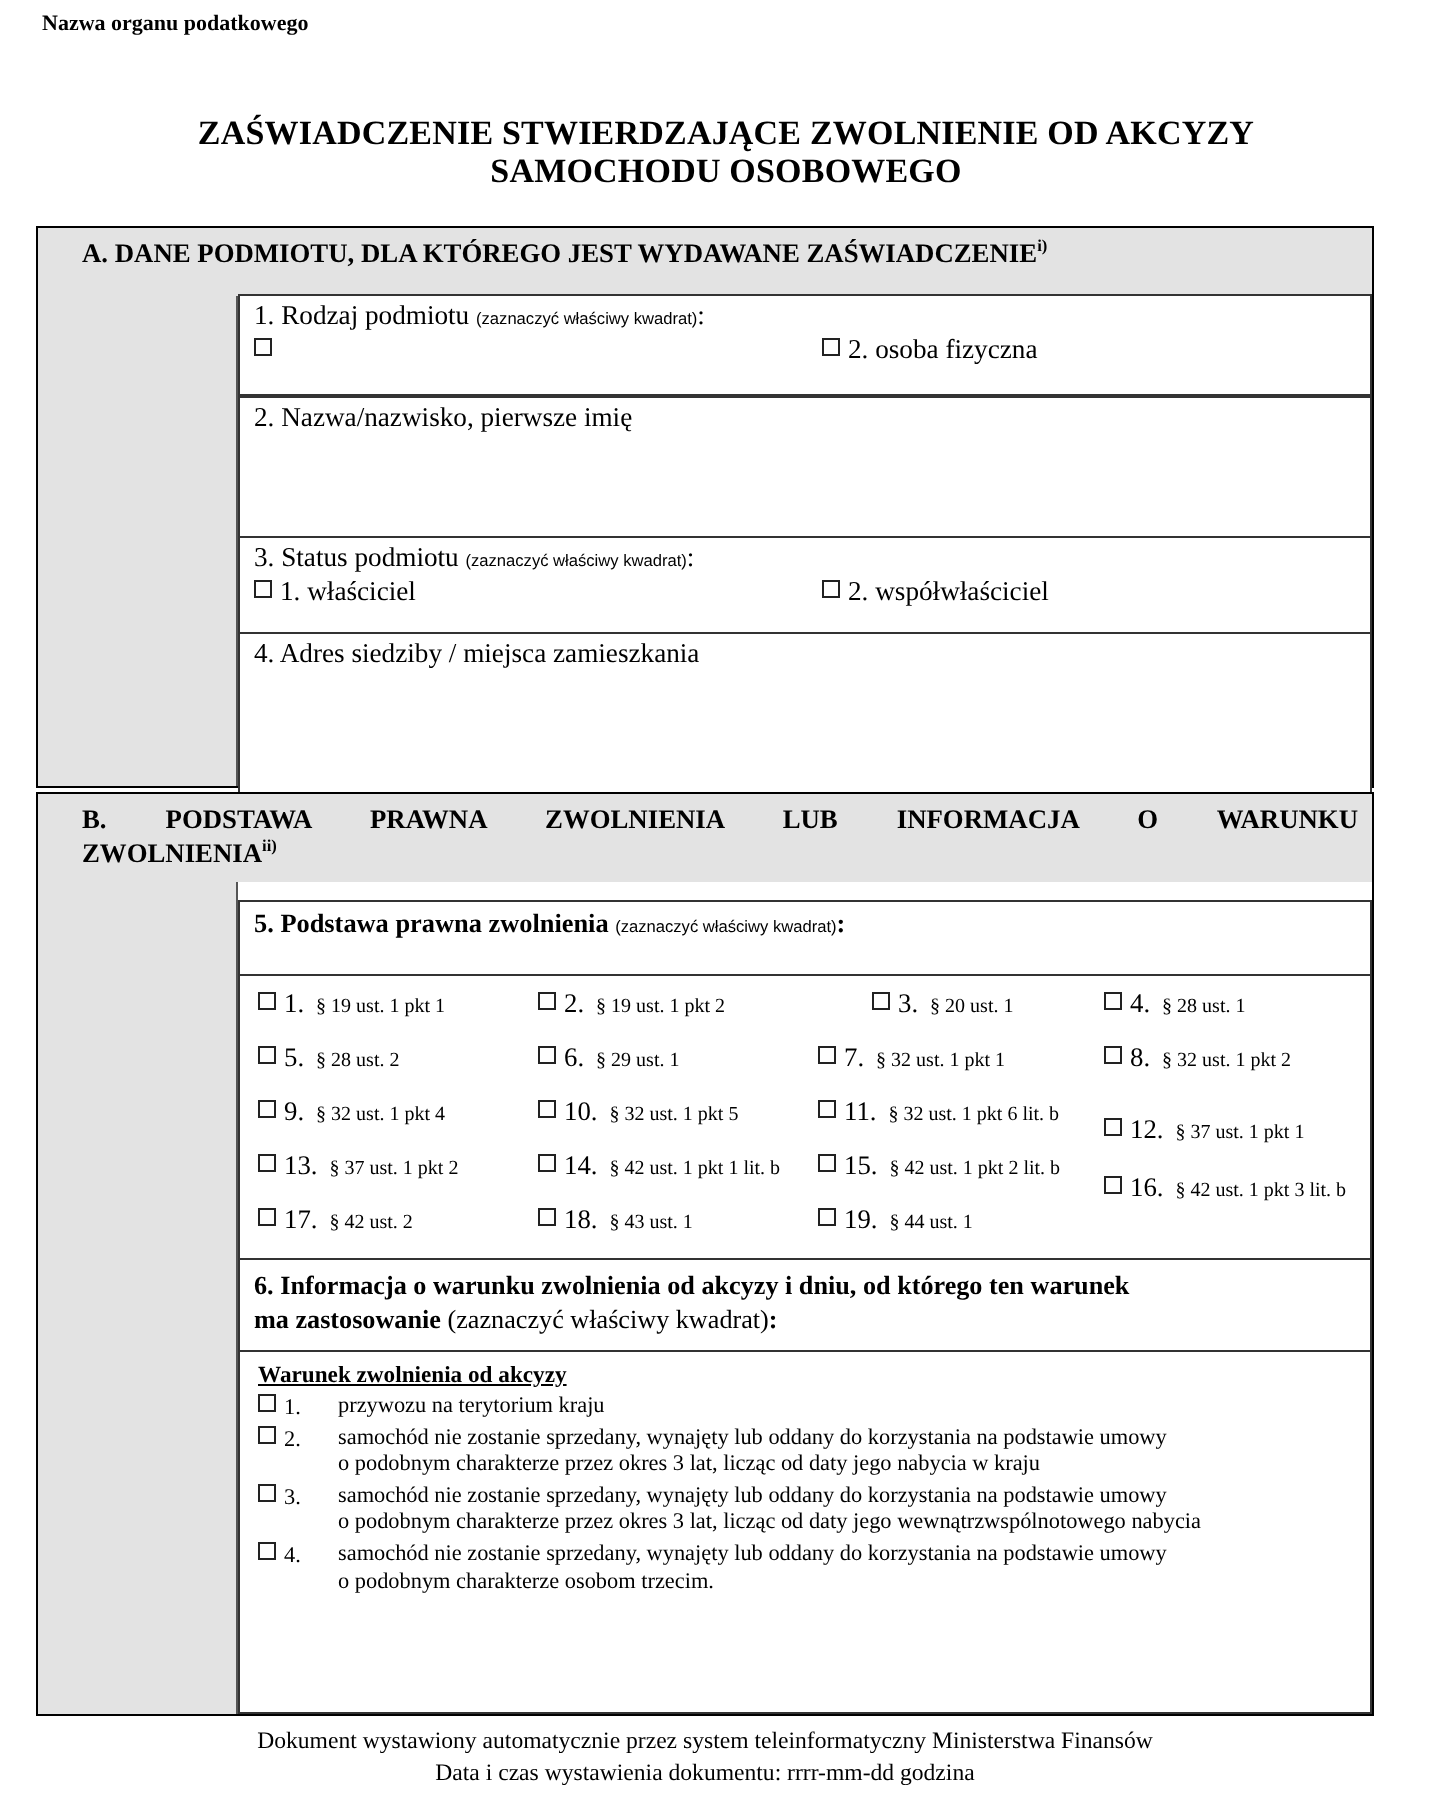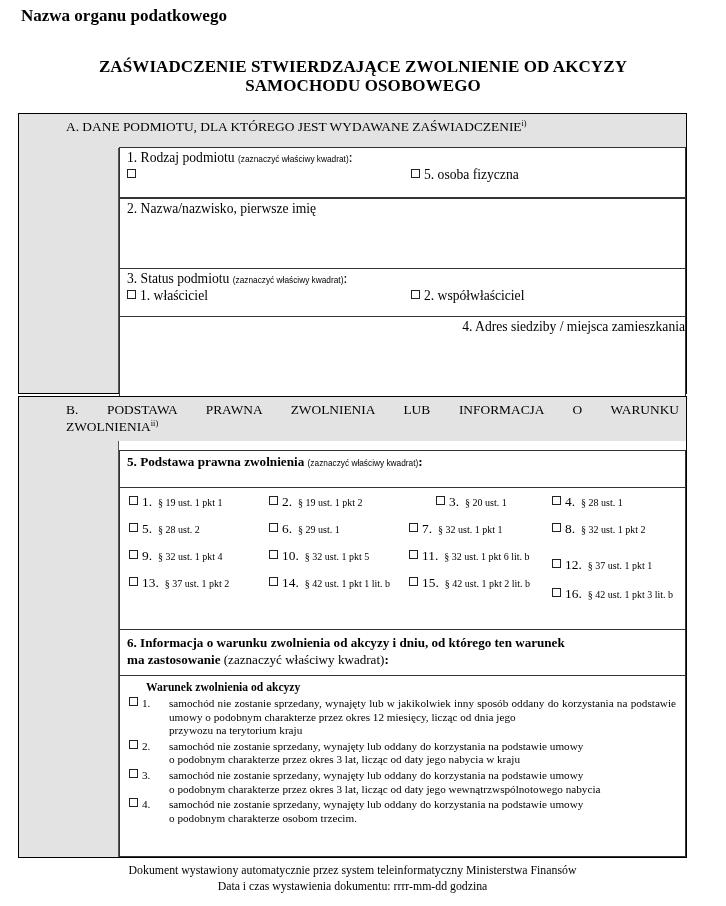--- a/index.html
+++ b/index.html
@@ -24,7 +24,7 @@
     left: 21px; top: 6px;
     font-family: "Liberation Serif", serif;
     font-weight: bold;
-    font-size: 17px;
+    font-size: 11px;
   }
 
   .doc-title {

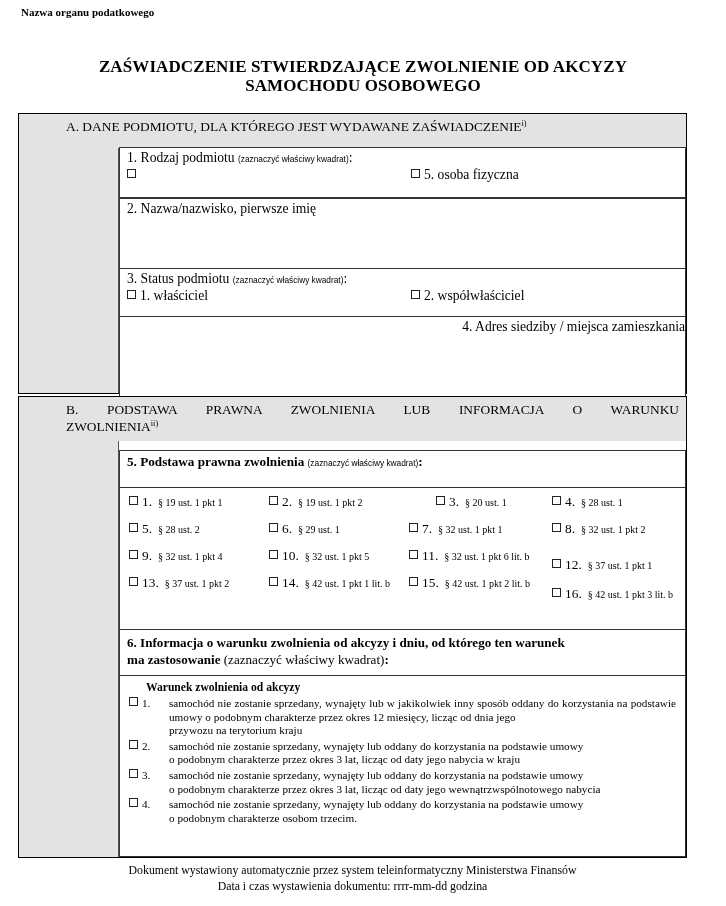--- a/index.html
+++ b/index.html
@@ -50,11 +50,10 @@
   .white  { background: #ffffff; }
 
   .sec-head {
-    font-weight: normal;
+    font-weight: bold;
     font-size: 13.4px;
     line-height: 17px;
-    padding: 4px 7px 5px 7px;
-    margin-left: 40px;
+    padding: 4px 7px 5px 22px;
   }
   .sec-head.justify { text-align: justify; text-align-last: justify; }
   .sec-head.justify .lastline { text-align: left; }

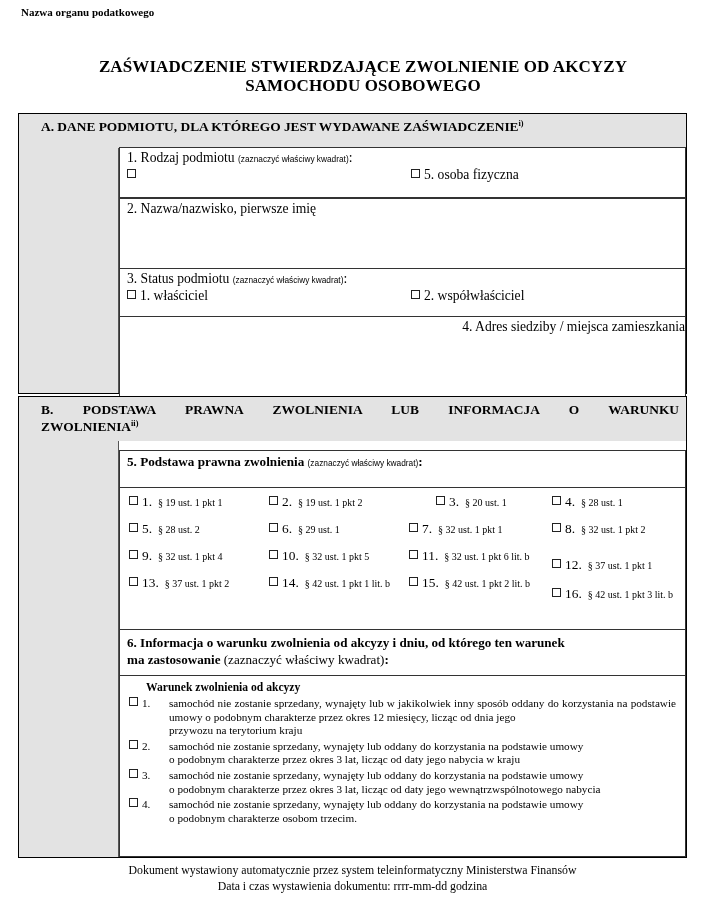--- a/index.html
+++ b/index.html
@@ -190,7 +190,7 @@
           <span class="cb"></span>
         </span>
         <span class="opt" style="left:291px;">
-          <span class="cb"></span><span>5. osoba fizyczna</span>
+          <span class="cb"></span><span>2. osoba fizyczna</span>
         </span>
       </div>
     </div>

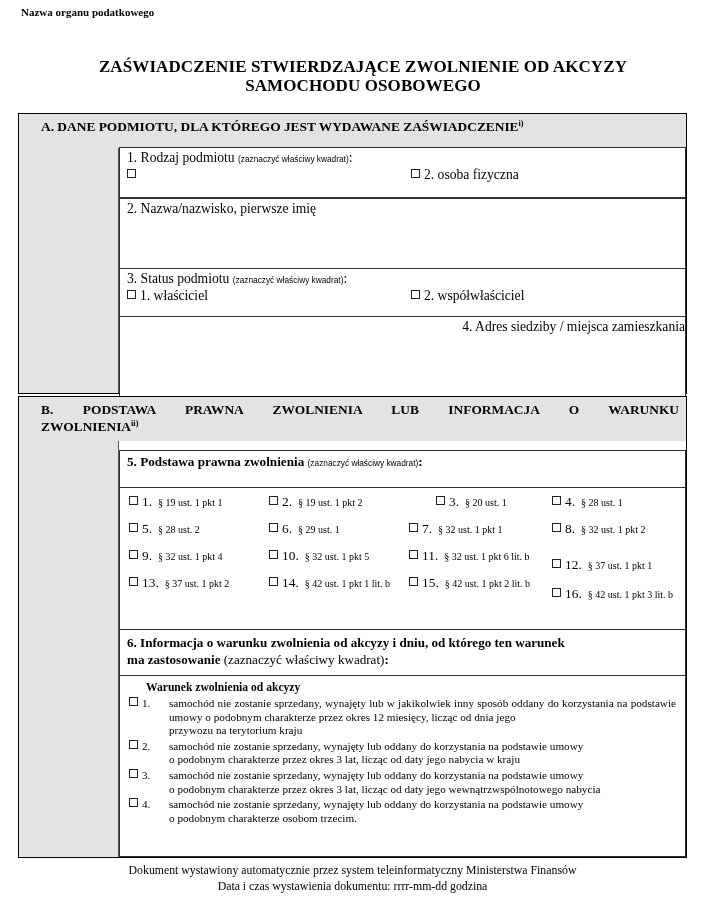--- a/index.html
+++ b/index.html
@@ -214,7 +214,7 @@
       </div>
     </div>
 
-    <div class="inner" style="top:168px; height:99px;text-align:right;">
+    <div class="inner" style="top:168px; height:99px;">
       <div class="fld-title">4. Adres siedziby / miejsca zamieszkania</div>
     </div>
   </div>

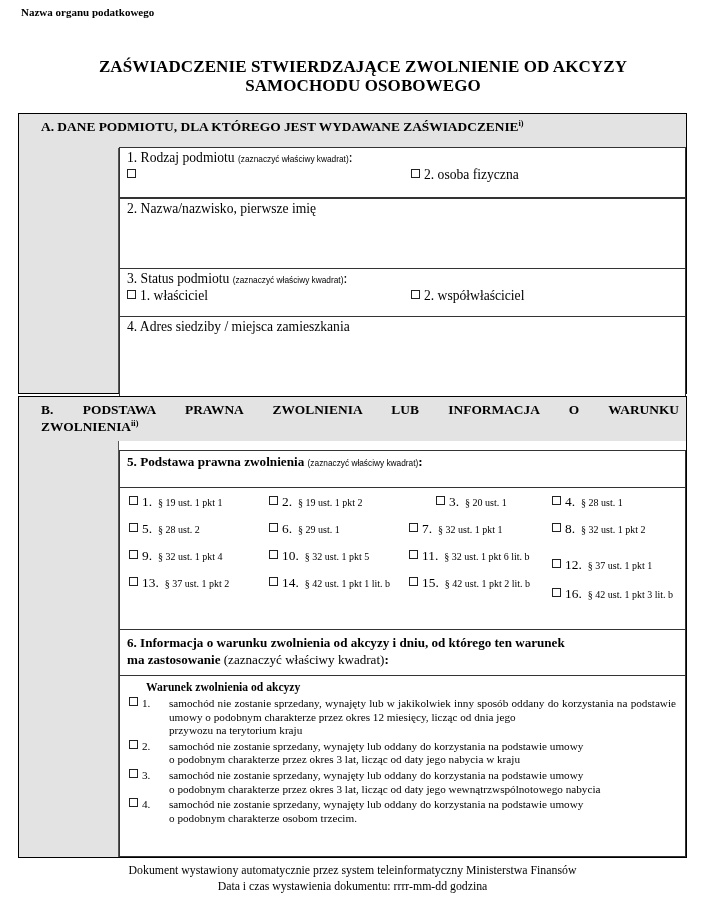--- a/index.html
+++ b/index.html
@@ -267,6 +267,11 @@
           <span class="mcell" style="left:432px; top:11px;"><span class="cb"></span><span class="num">16.</span><span class="ref">§ 42 ust. 1 pkt 3 lit. b</span></span>
         </div>
 
+        <div class="mrow">
+          <span class="mcell" style="left:9px;"><span class="cb"></span><span class="num">17.</span><span class="ref">§ 42 ust. 2</span></span>
+          <span class="mcell" style="left:149px;"><span class="cb"></span><span class="num">18.</span><span class="ref">§ 43 ust. 1</span></span>
+          <span class="mcell" style="left:289px;"><span class="cb"></span><span class="num">19.</span><span class="ref">§ 44 ust. 1</span></span>
+        </div>
 
       </div>
     </div>

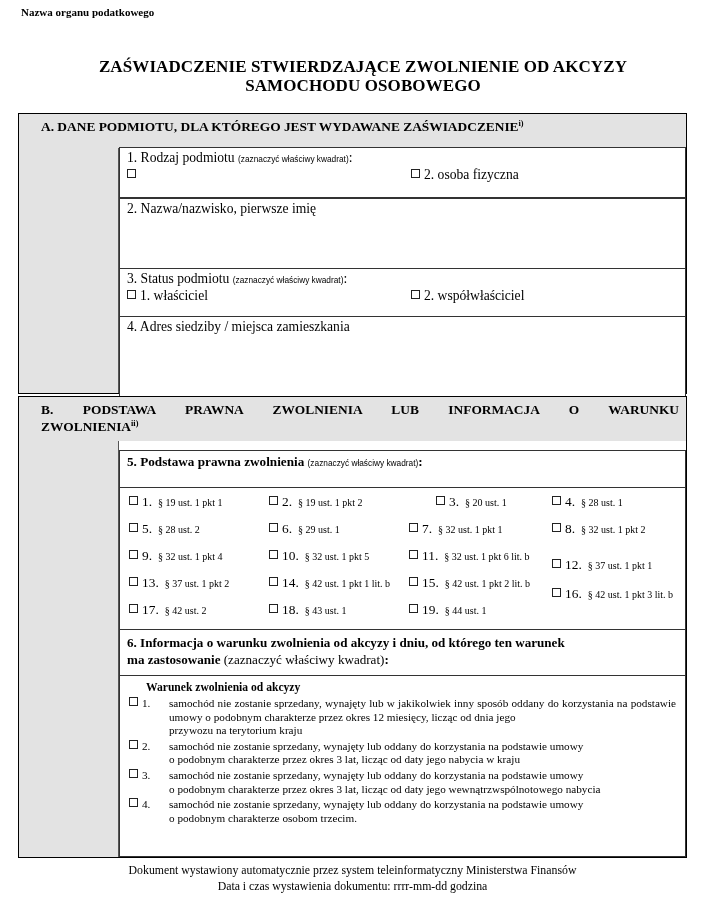--- a/index.html
+++ b/index.html
@@ -128,7 +128,8 @@
   .war-head {
     font-weight: bold;
     font-size: 11.6px;
-    padding: 5px 0 3px 26px;
+    padding: 5px 0 3px 9px;
+    text-decoration: underline;
   }
   .para {
     position: relative;

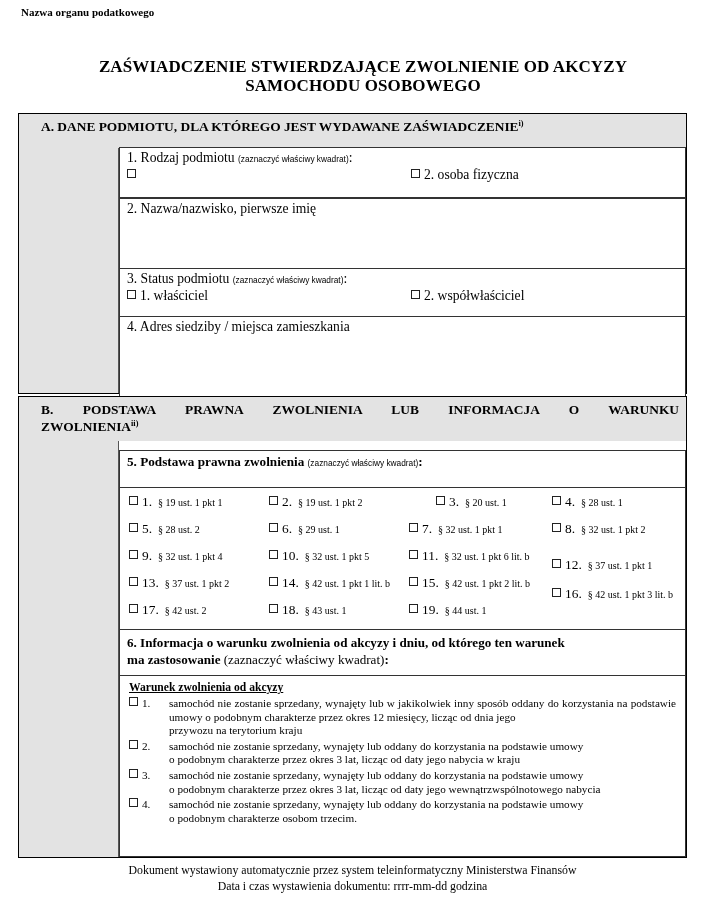--- a/index.html
+++ b/index.html
@@ -291,7 +291,6 @@
       <div class="para">
         <span class="marker"><span class="cb"></span><span>1.</span></span>
         <span class="ptext">
-          <span>samochód nie zostanie sprzedany, wynajęty lub w jakikolwiek inny sposób oddany do korzystania na podstawie umowy o podobnym charakterze przez okres 12 miesięcy, licząc od dnia jego</span>
           <span class="lastline" style="display:block;">przywozu na terytorium kraju</span>
         </span>
       </div>

